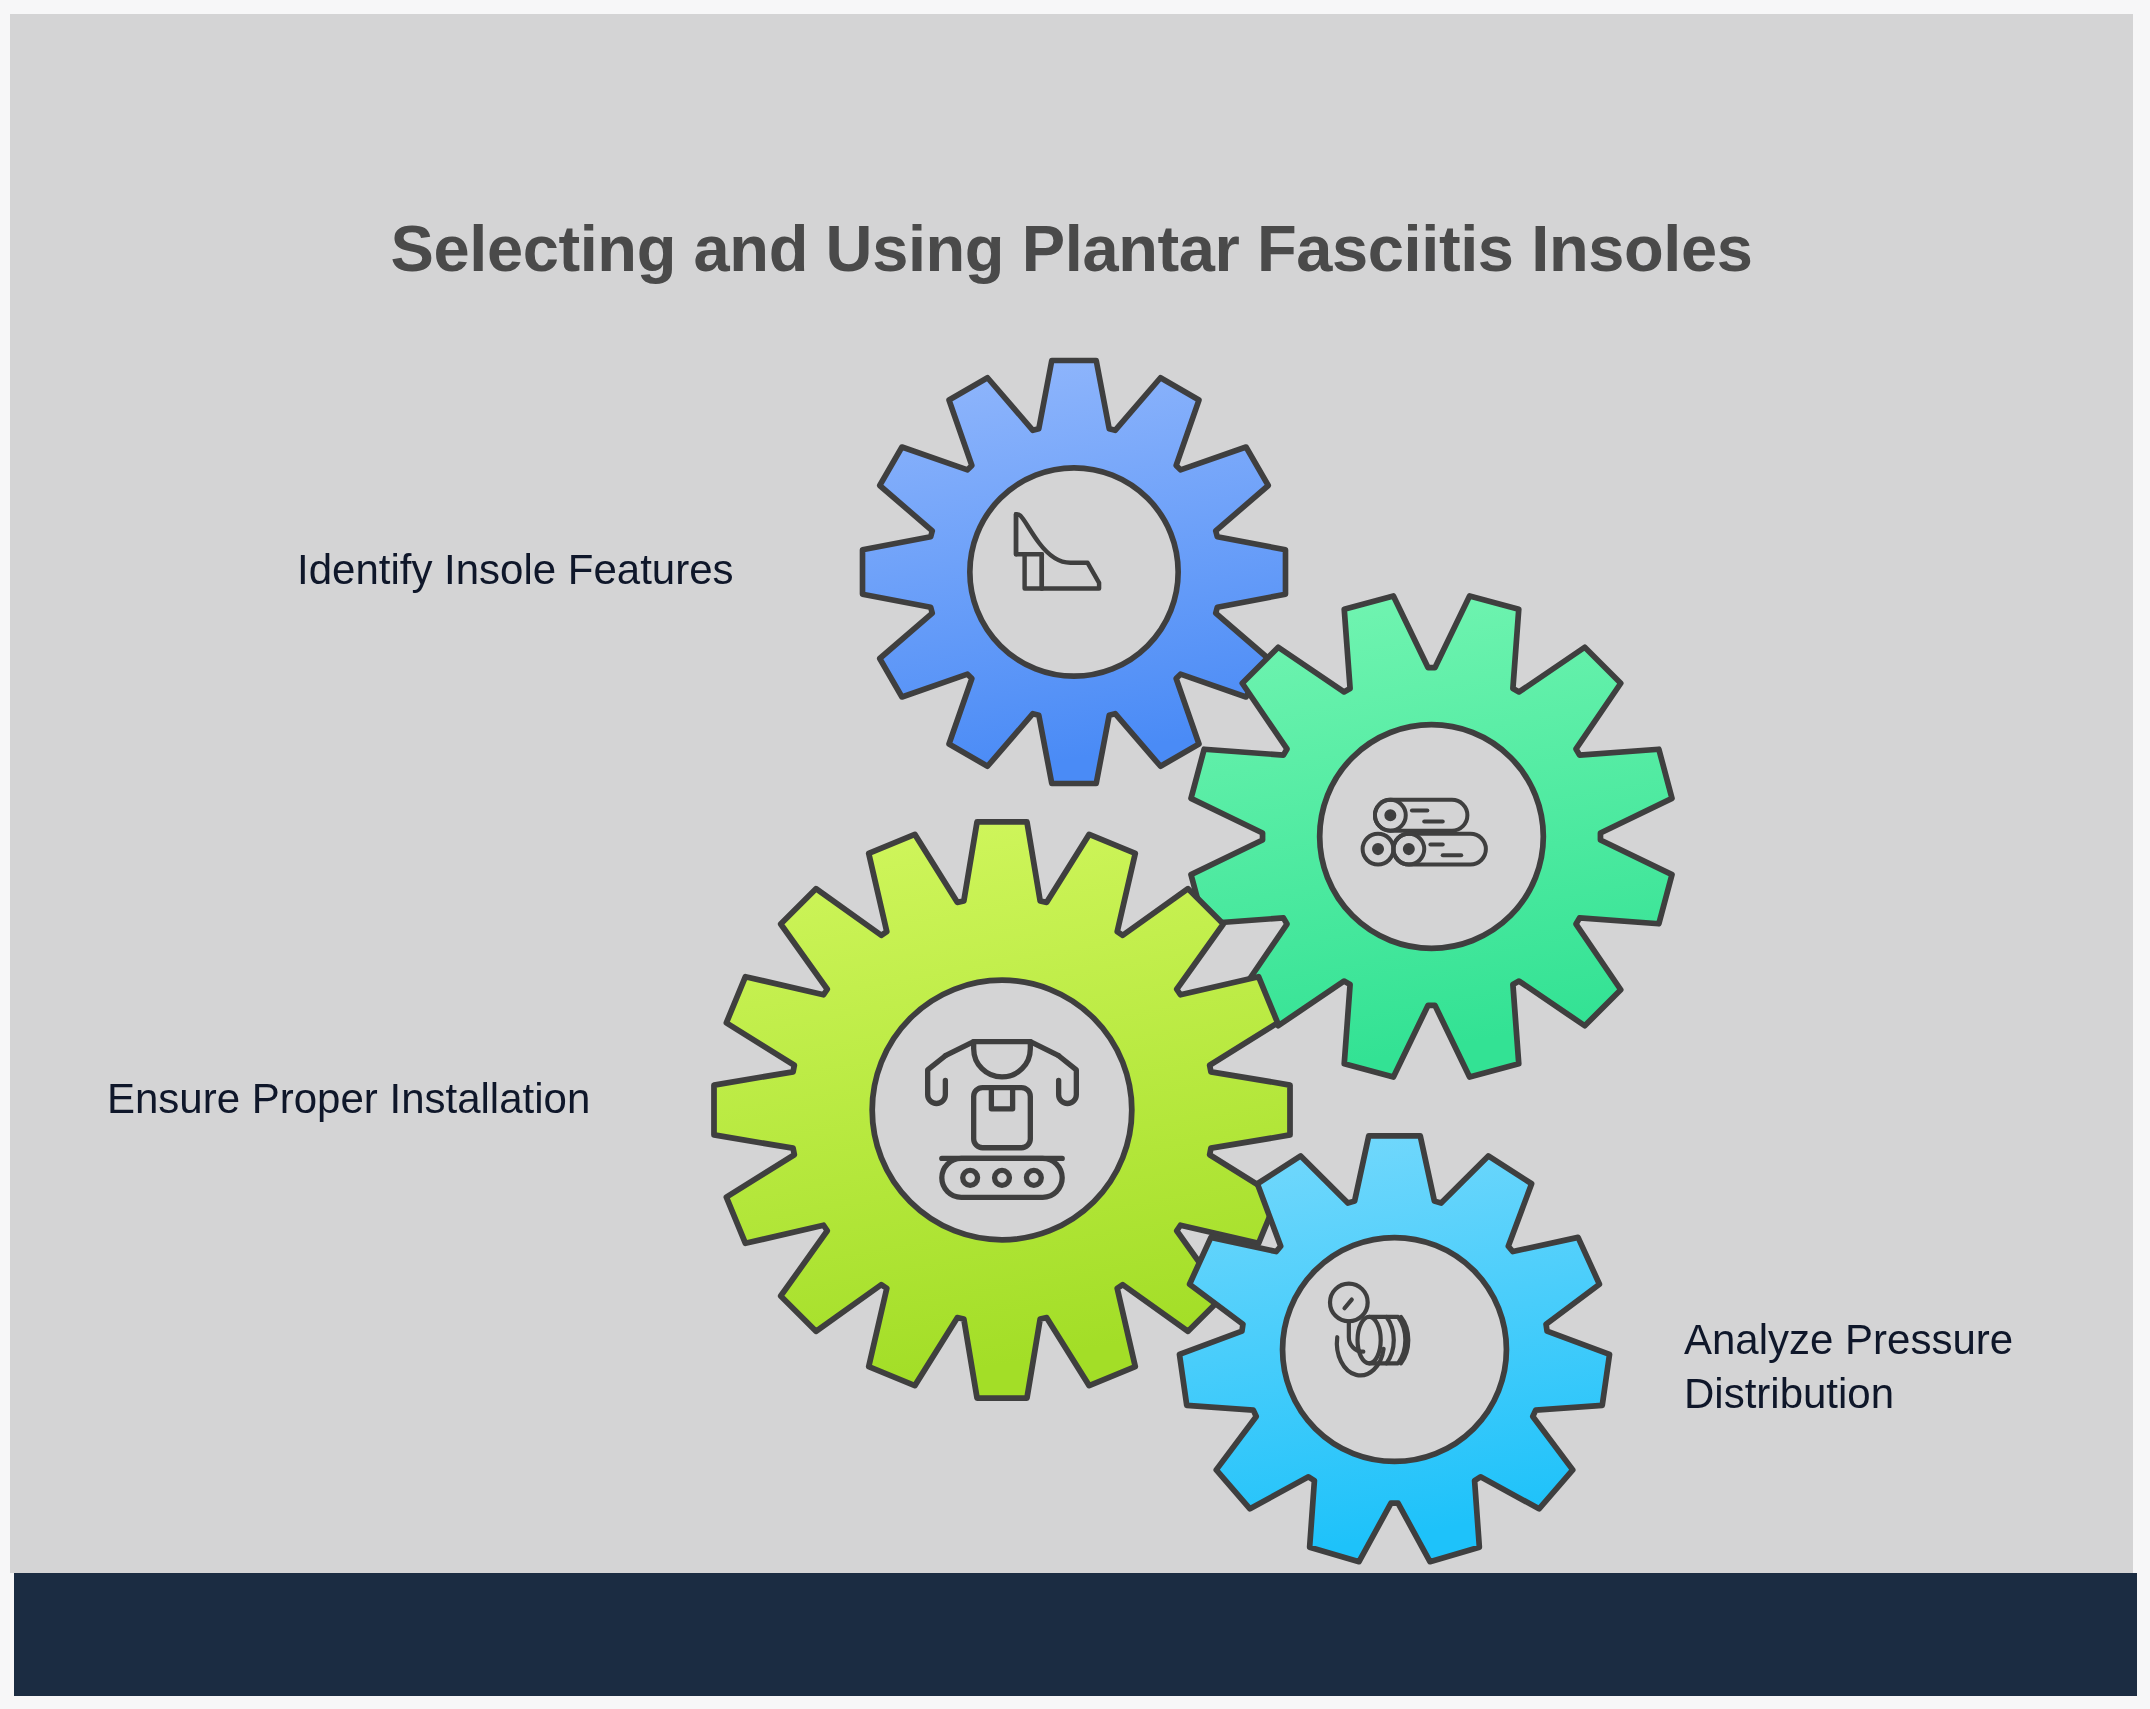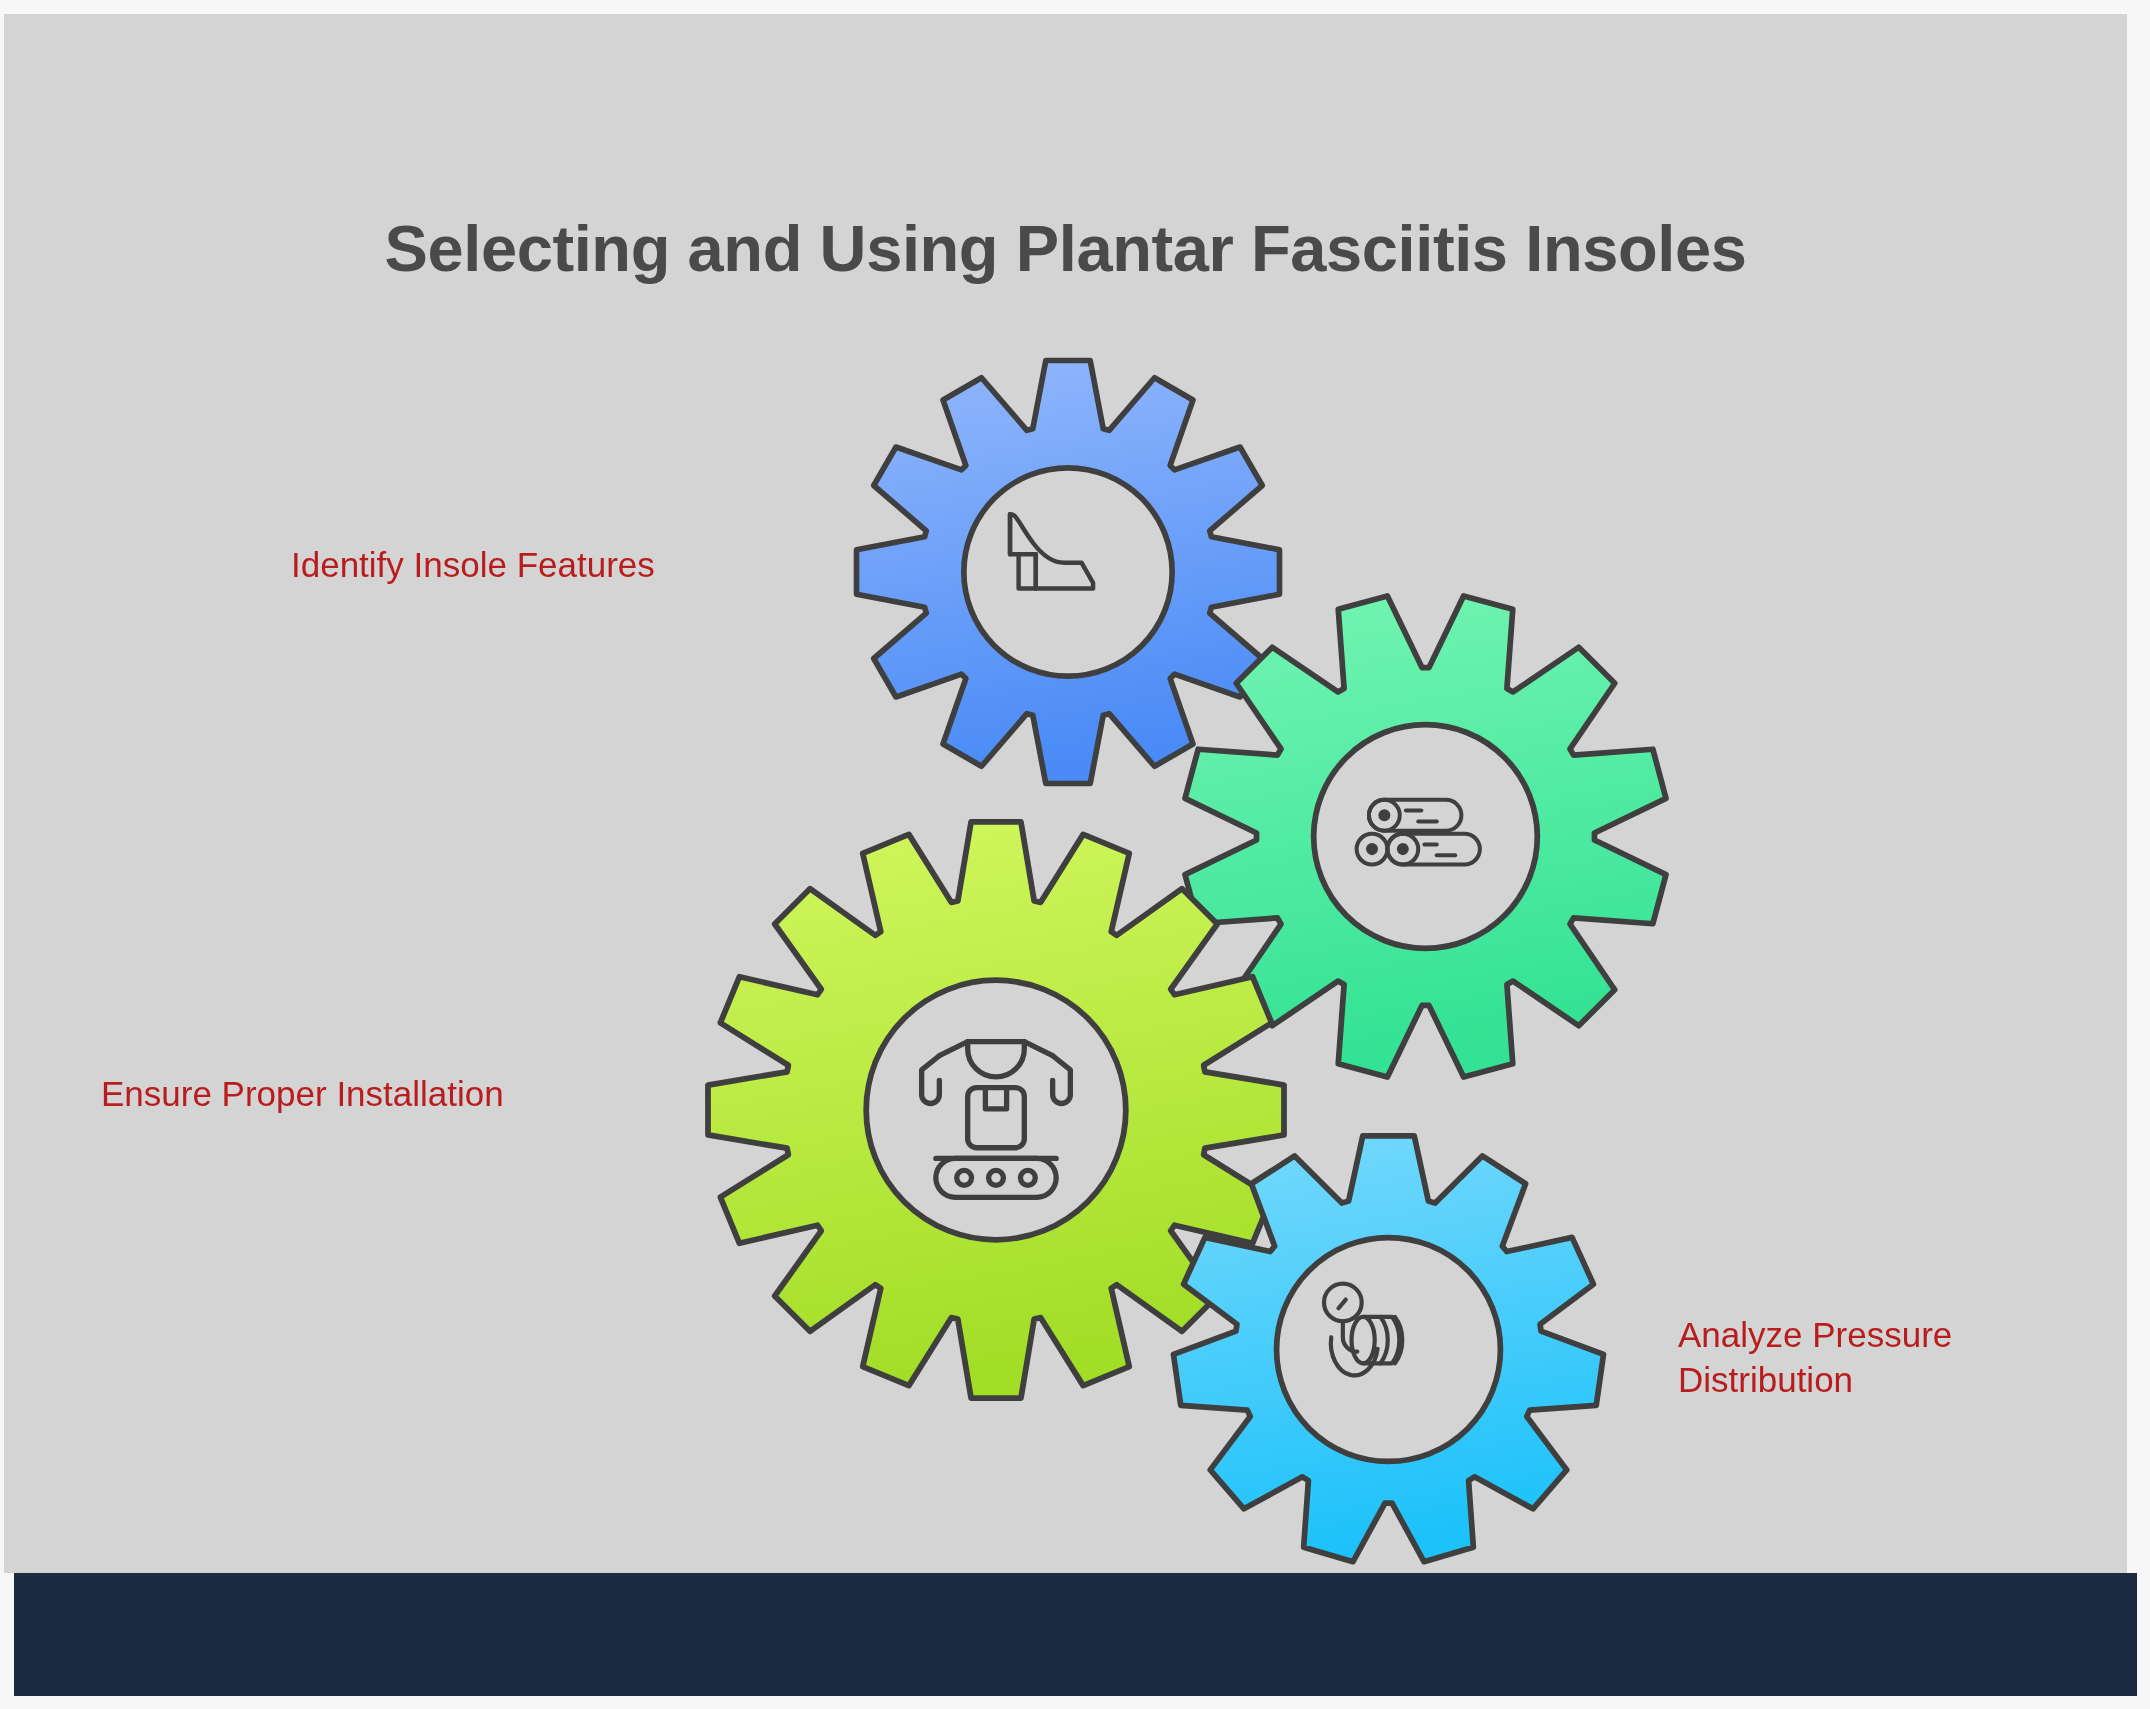--- a/index.html
+++ b/index.html
@@ -17,7 +17,7 @@
   }
   #stage {
     position: absolute;
-    left: 4px;
+    left: 10px;
     top: 14px;
     width: 2123px;
     height: 1559px;

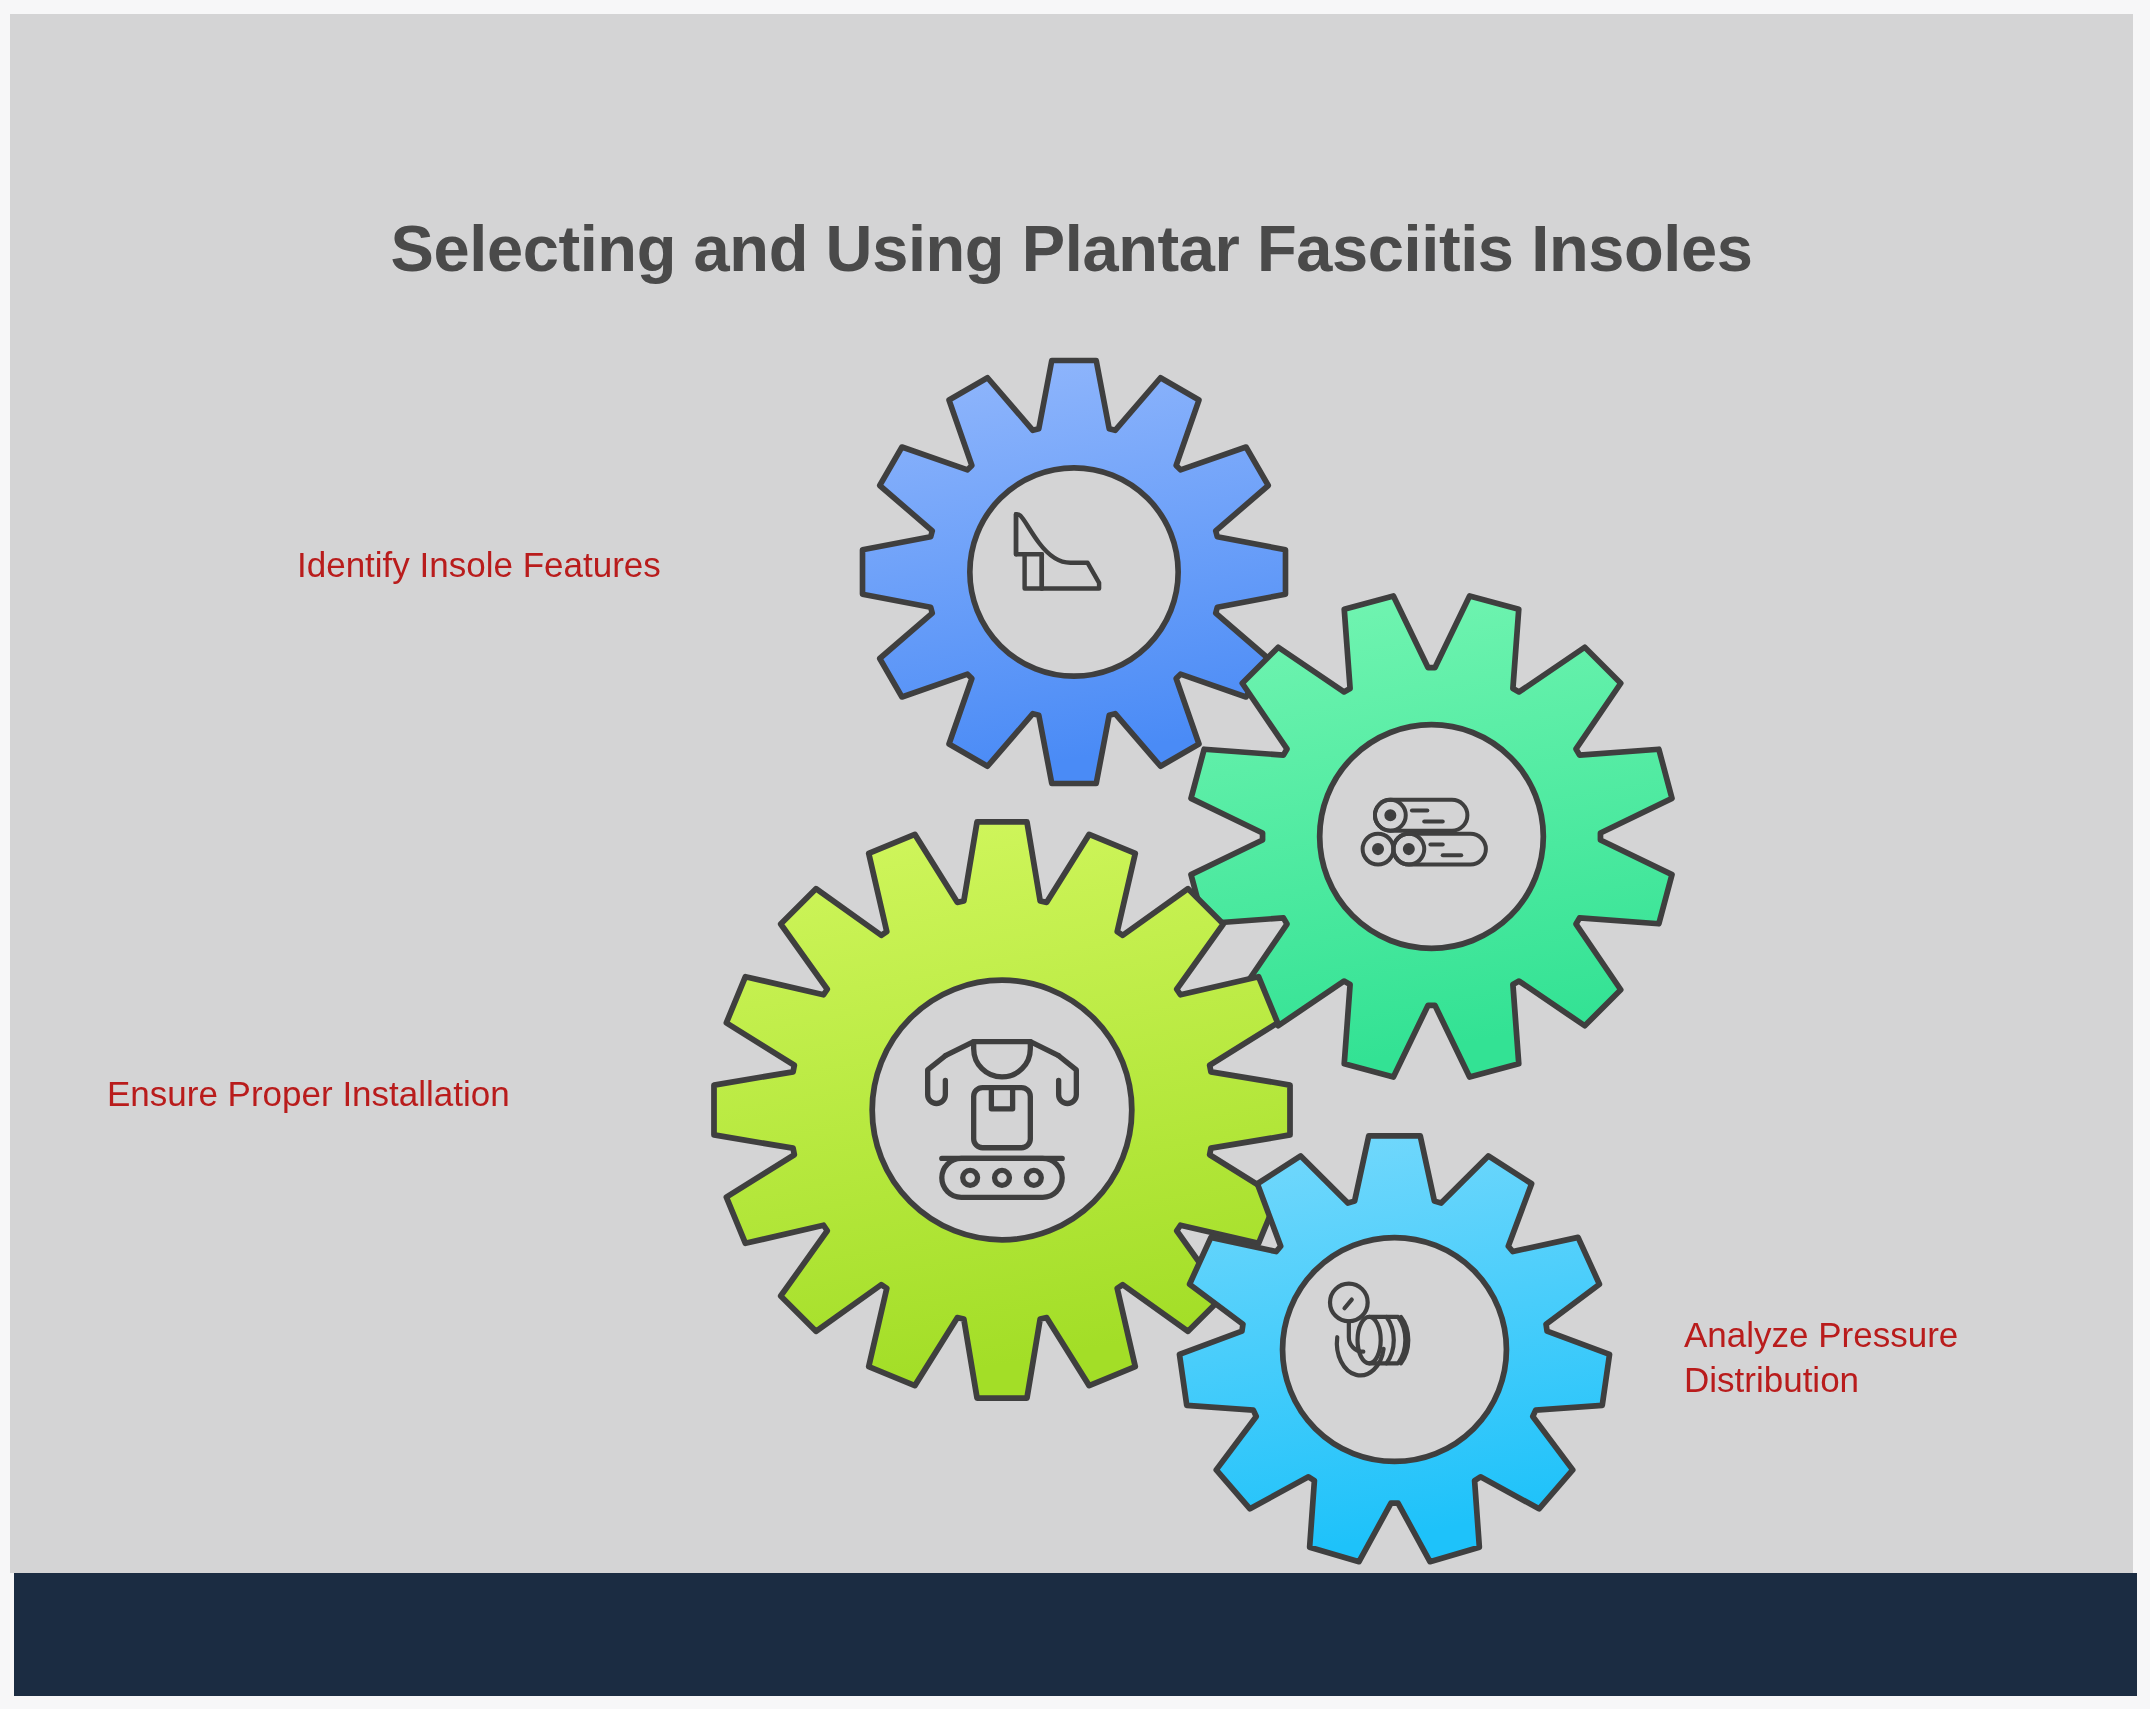--- a/index.html
+++ b/index.html
@@ -52,8 +52,8 @@
   }
   .label {
     position: absolute;
-    color: #b91c1c;
-    font-size: 35px;
+    color: #0f172a;
+    font-size: 42px;
     line-height: 1.28;
     font-weight: 400;
     white-space: pre-line;

